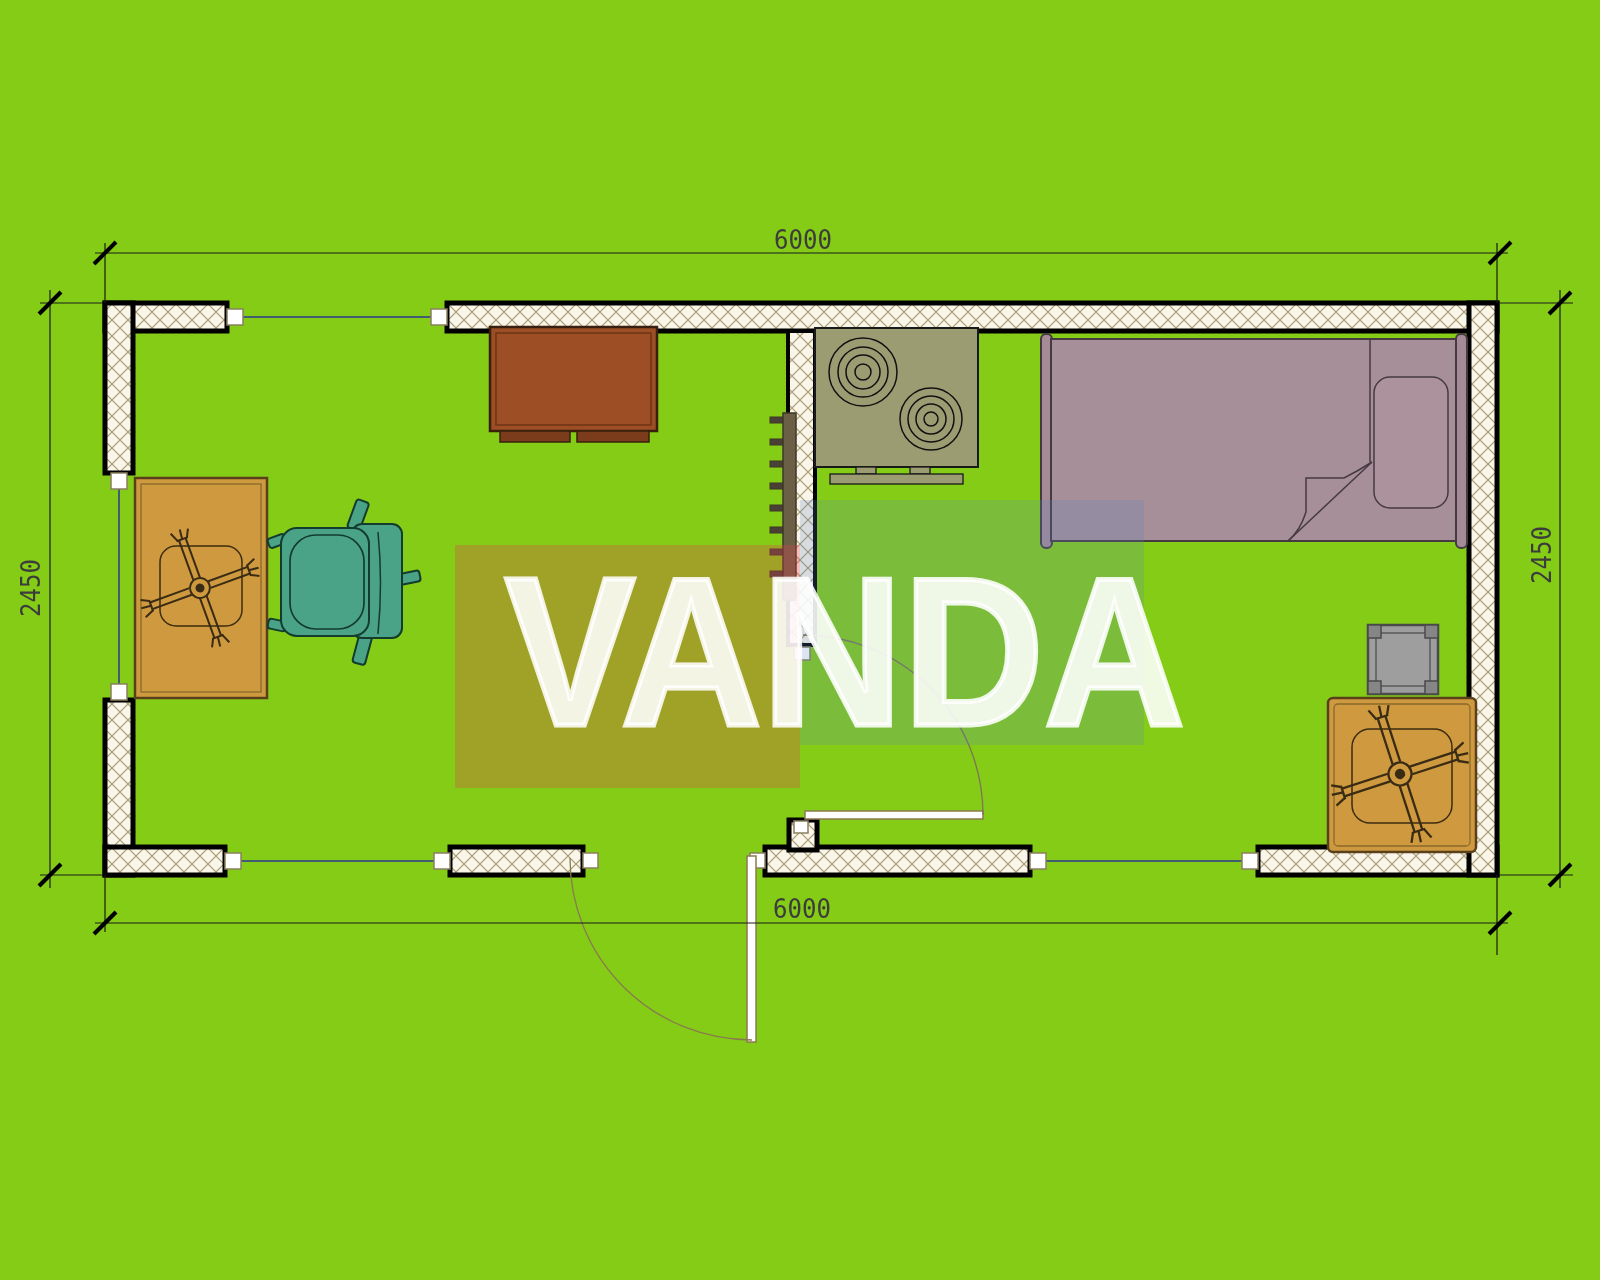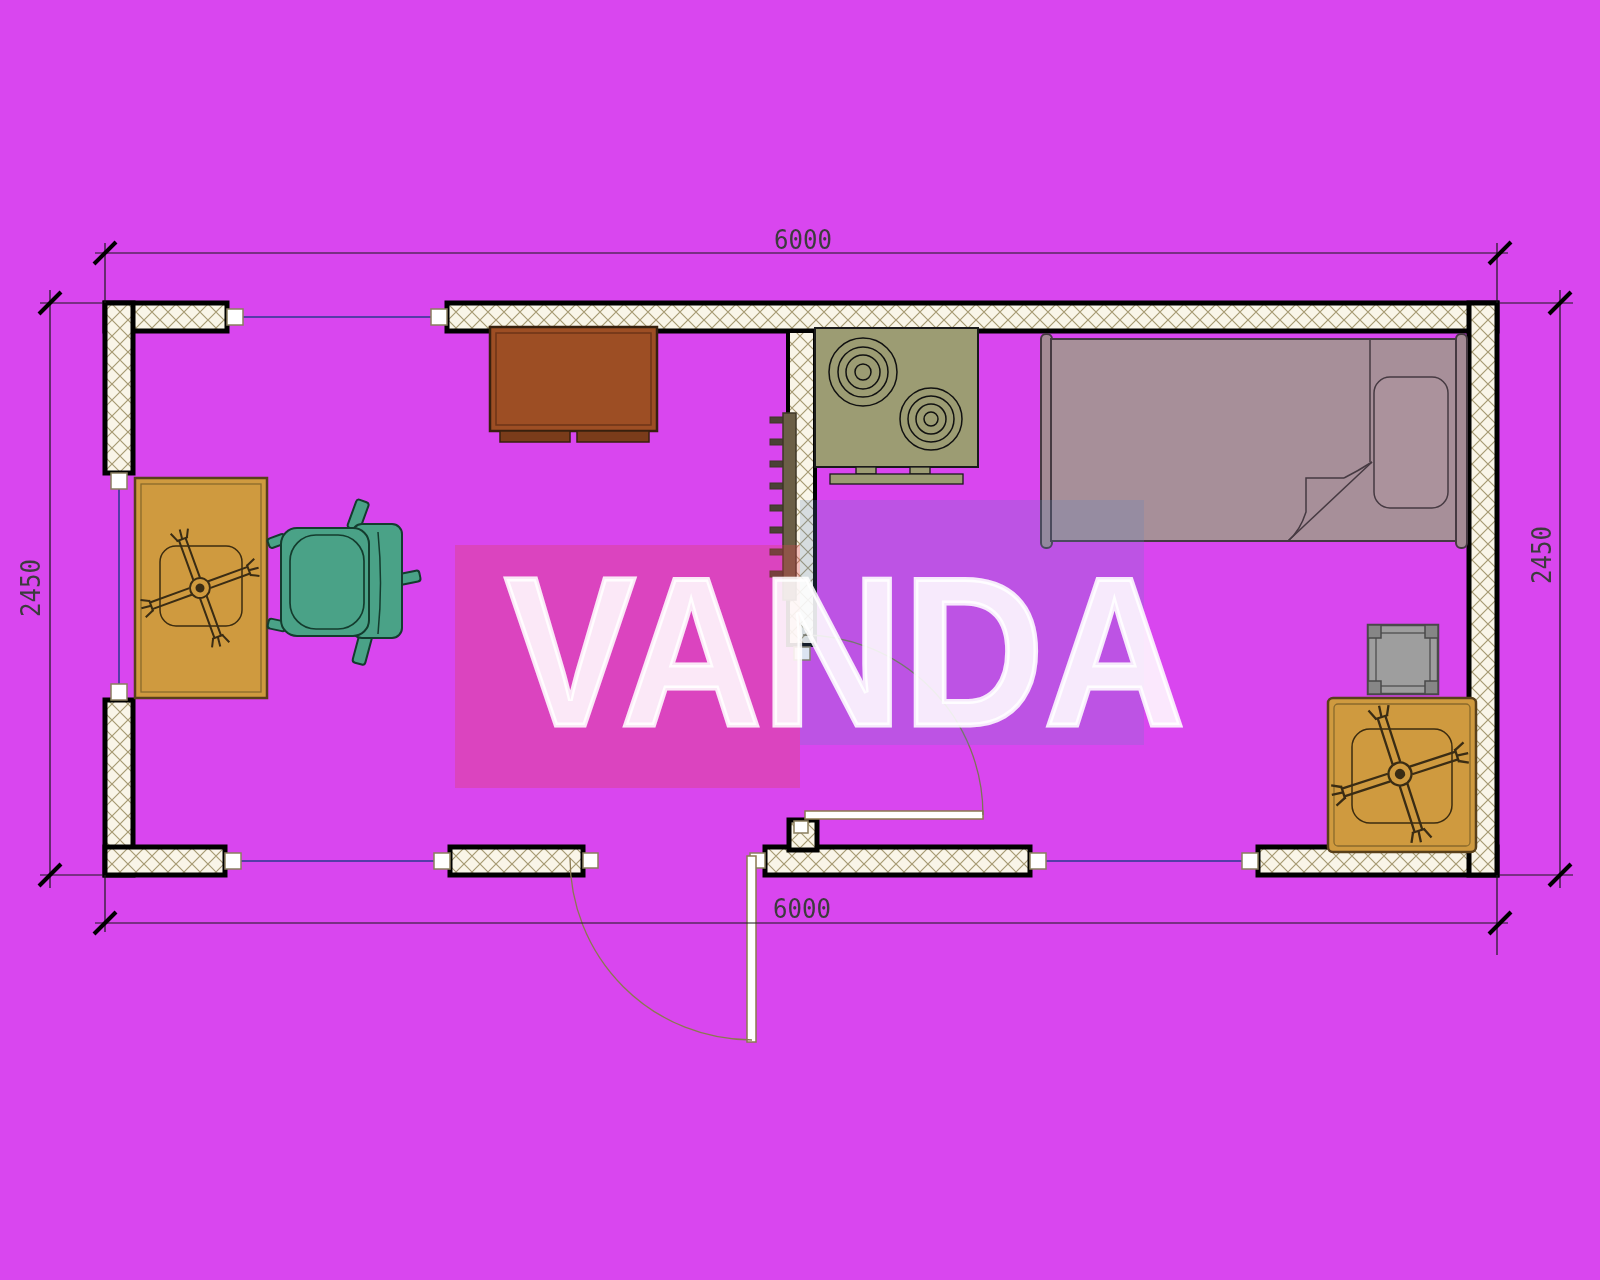--- a/index.html
+++ b/index.html
@@ -4,7 +4,7 @@
 <title>Floor Plan</title>
 <style>
   html,body{margin:0;padding:0;background:#ffffff;}
-  .canvas{position:relative;width:1600px;height:1280px;background:#d946ef;overflow:hidden;
+  .canvas{position:relative;width:1600px;height:1280px;background:#84cc16;overflow:hidden;
           font-family:"Liberation Sans",sans-serif;}
   svg{display:block;}
   text.dim{font-family:"DejaVu Sans Mono",monospace;font-weight:400;}

